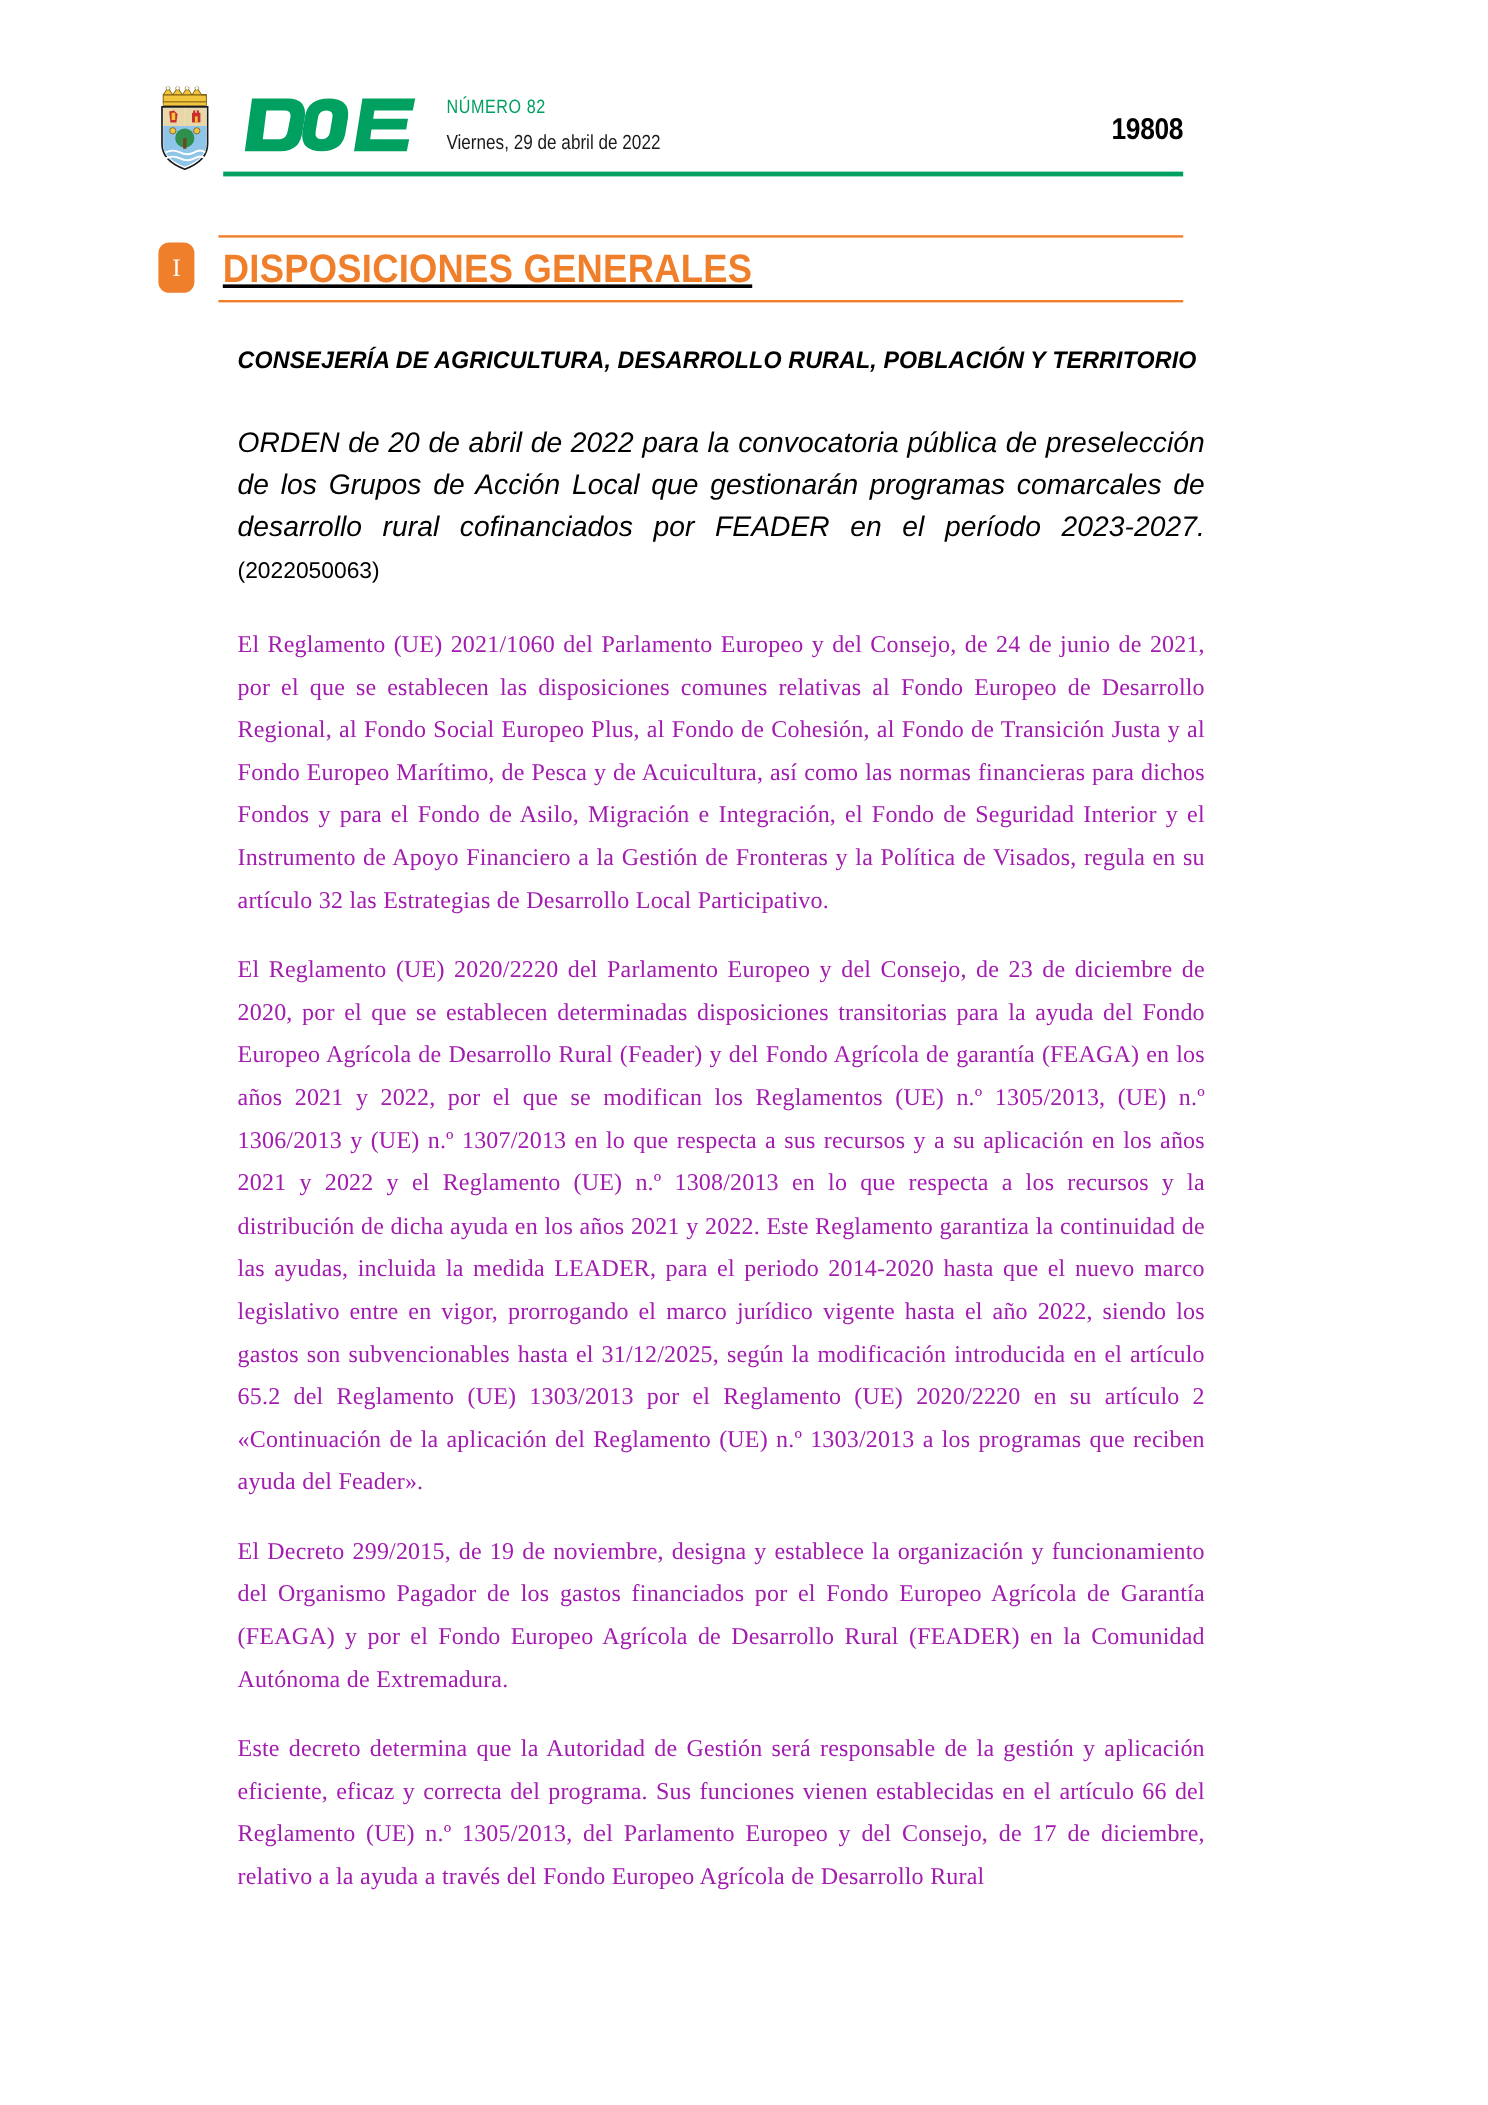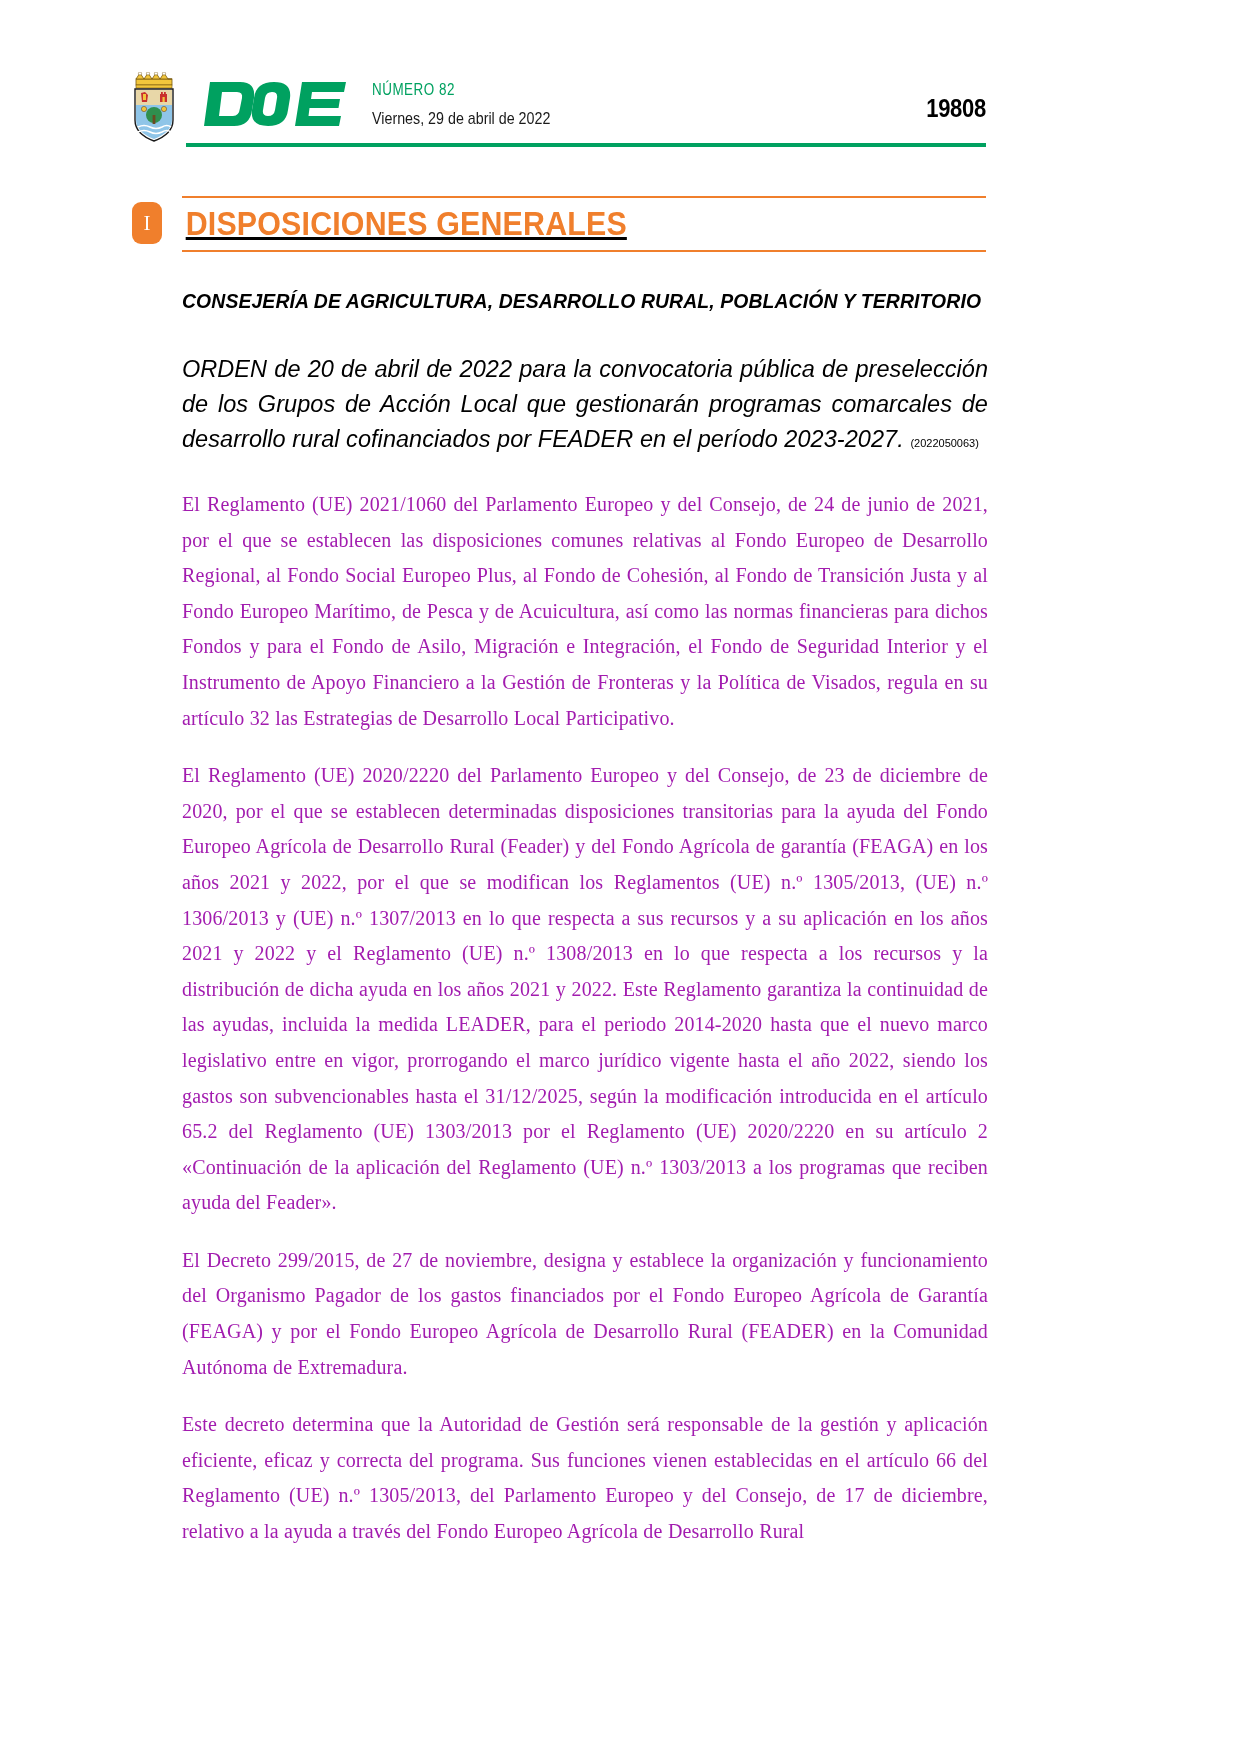--- a/index.html
+++ b/index.html
@@ -150,7 +150,7 @@
   
   .content {
     position: absolute;
-    left: 182px;
+    left: 198px;
     top: 288px;
     width: 806px;
   }

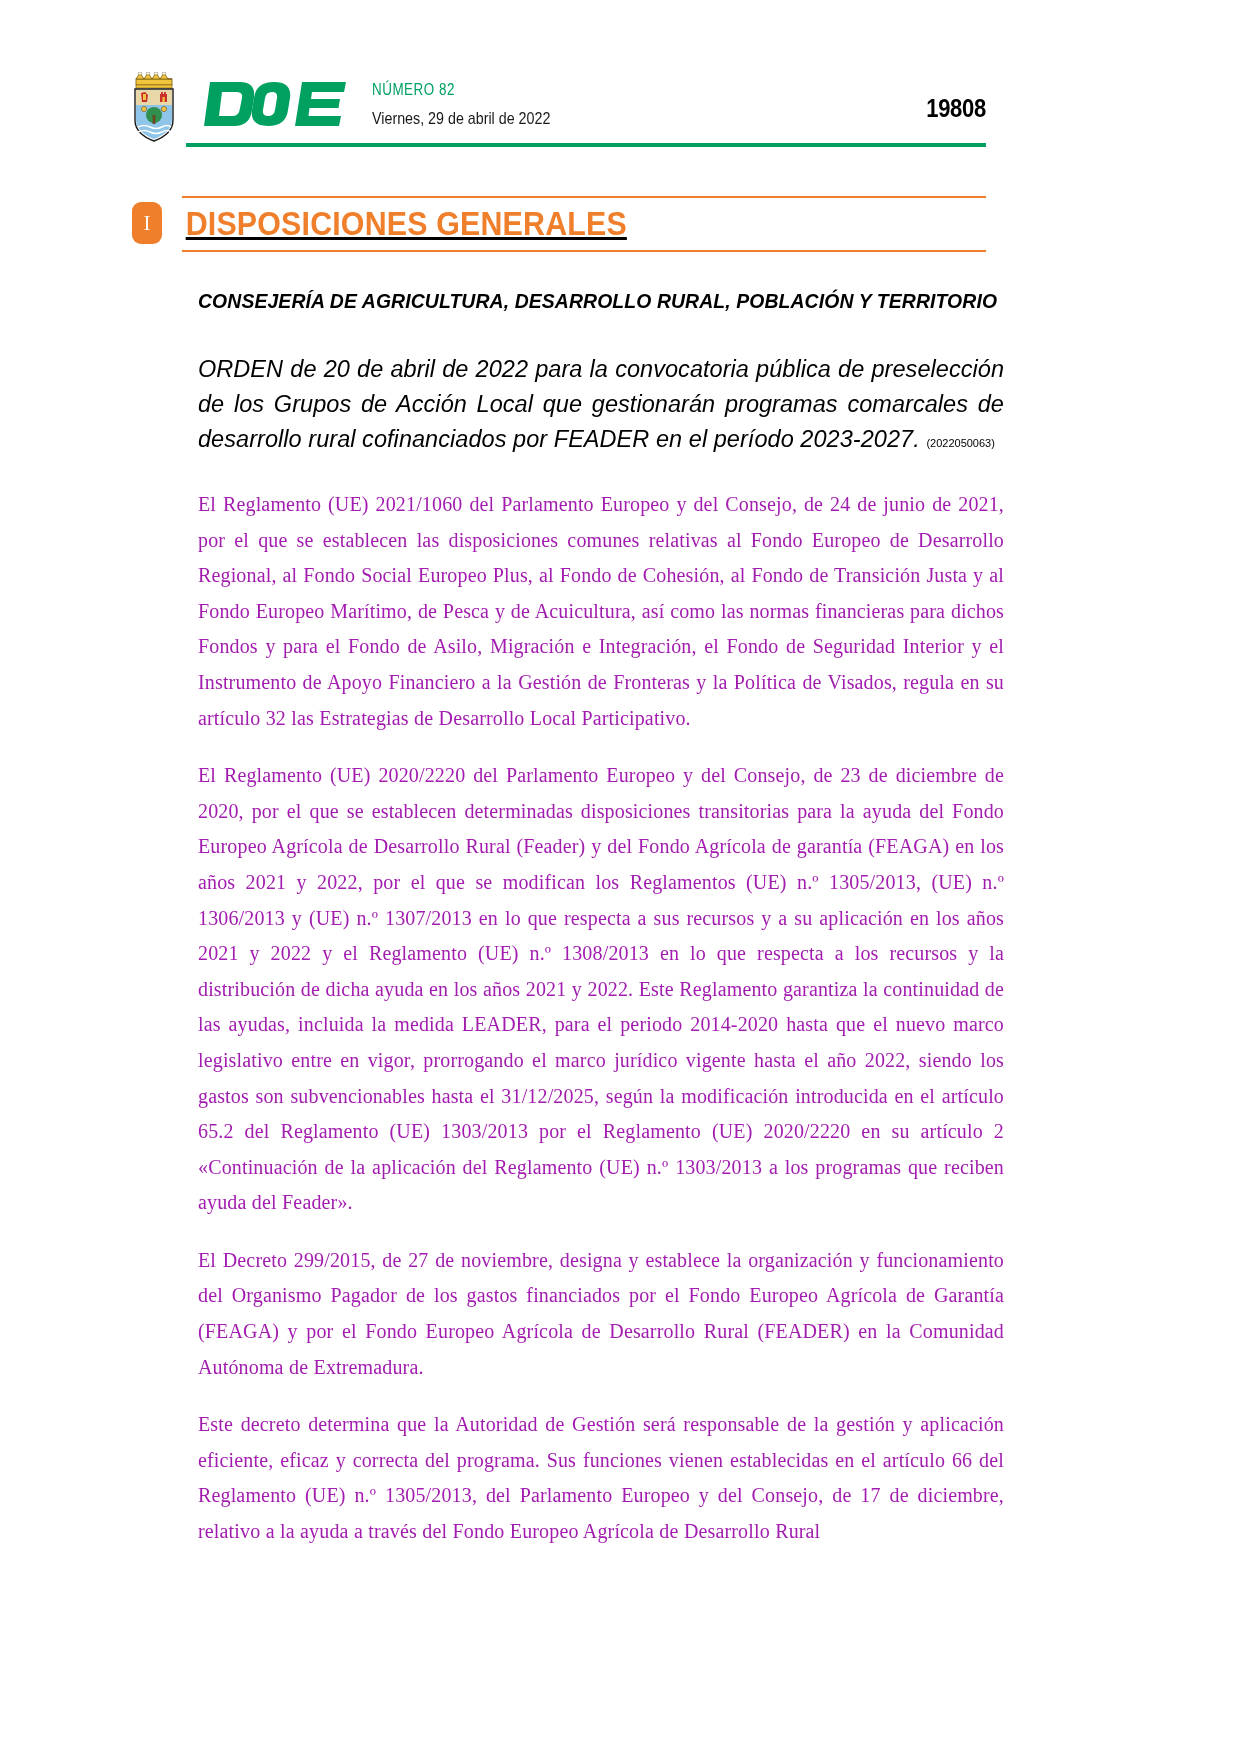--- a/index.html
+++ b/index.html
@@ -181,7 +181,7 @@
     letter-spacing: 0.05px;
   }
   .orden-title .ref {
-    font-size: 11px;
+    font-size: 19px;
     font-style: normal;
     letter-spacing: 0;
   }

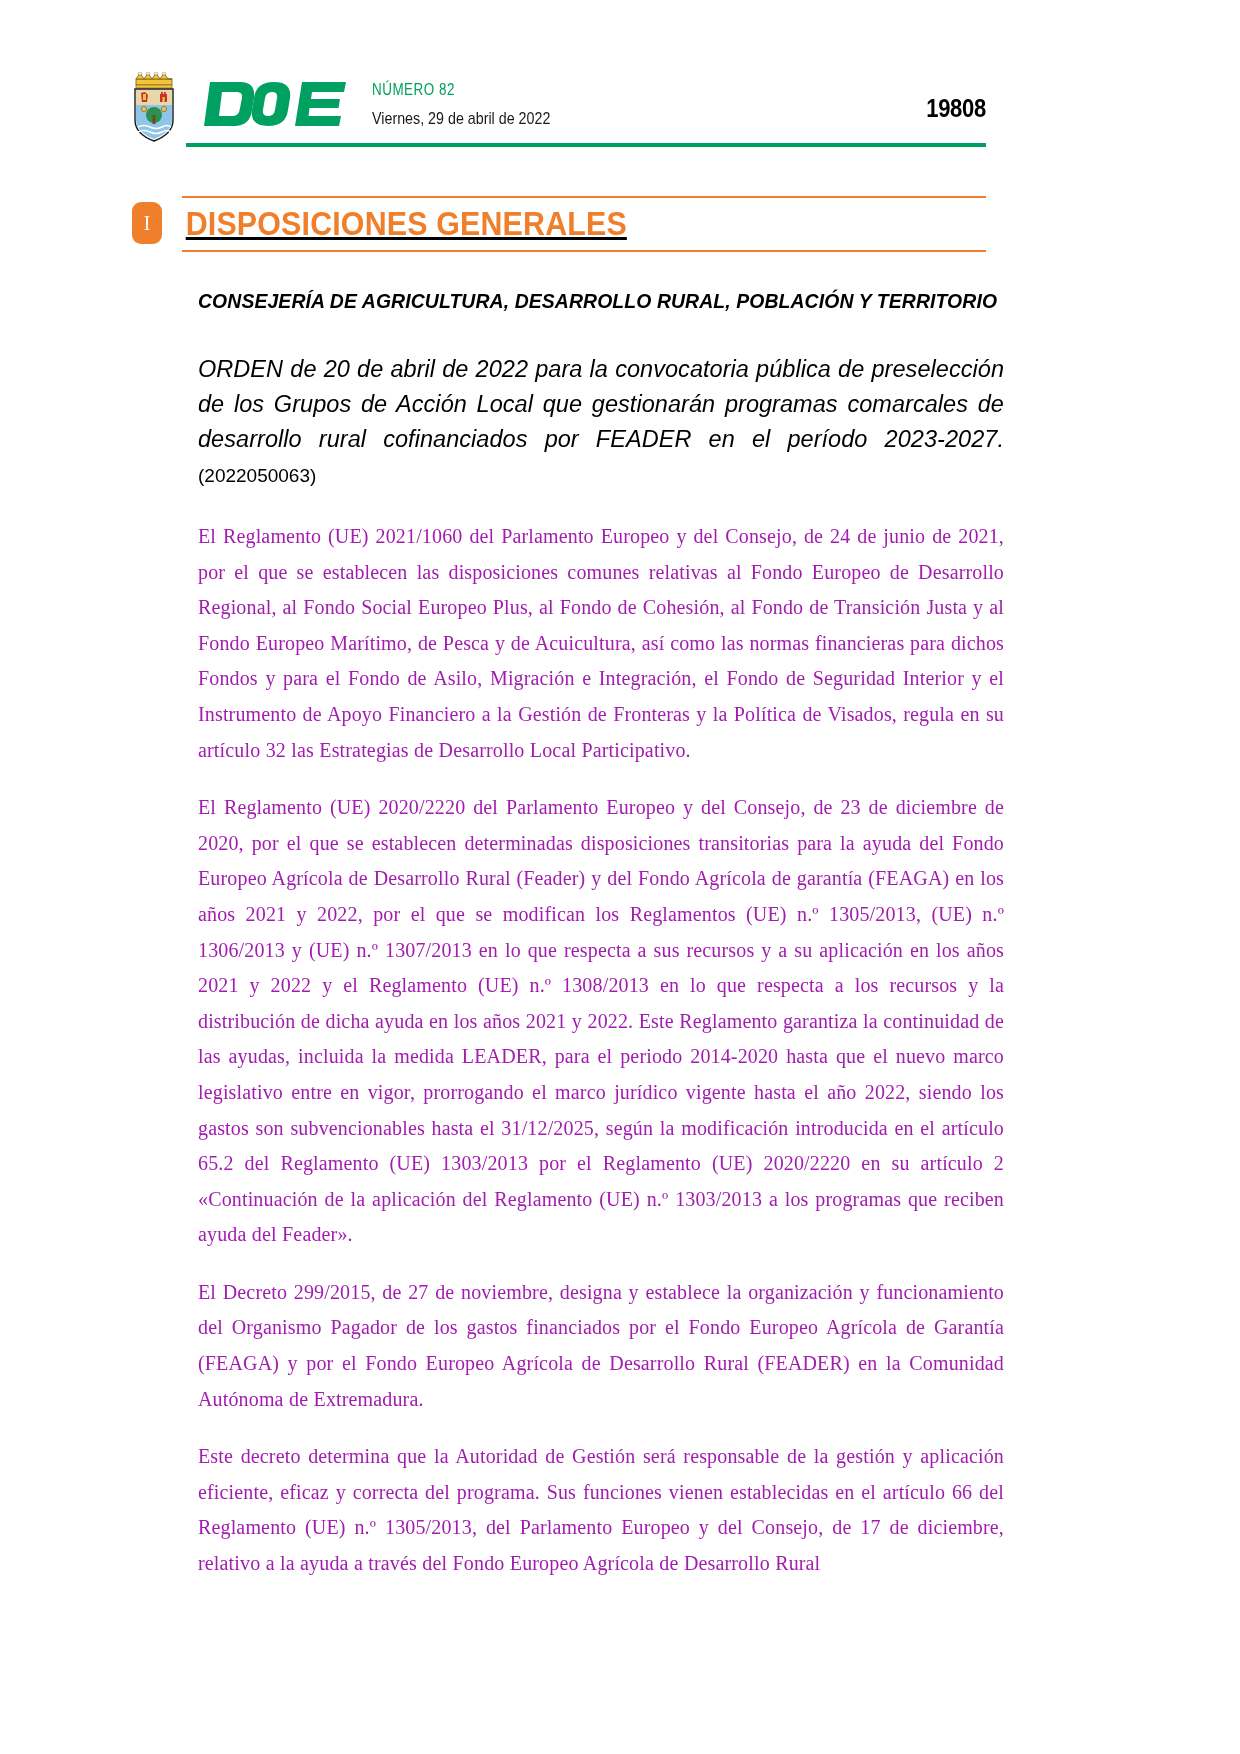--- a/index.html
+++ b/index.html
@@ -290,7 +290,7 @@
 
     <p class="body-par">El Reglamento (UE) 2021/1060 del Parlamento Europeo y del Consejo, de 24 de junio de 2021, por el que se establecen las disposiciones comunes relativas al Fondo Europeo de Desarrollo Regional, al Fondo Social Europeo Plus, al Fondo de Cohesión, al Fondo de Transición Justa y al Fondo Europeo Marítimo, de Pesca y de Acuicultura, así como las normas financieras para dichos Fondos y para el Fondo de Asilo, Migración e Integración, el Fondo de Seguridad Interior y el Instrumento de Apoyo Financiero a la Gestión de Fronteras y la Política de Visados, regula en su artículo 32 las Estrategias de Desarrollo Local Participativo.</p>
     <p class="body-par">El Reglamento (UE) 2020/2220 del Parlamento Europeo y del Consejo, de 23 de diciembre de 2020, por el que se establecen determinadas disposiciones transitorias para la ayuda del Fondo Europeo Agrícola de Desarrollo Rural (Feader) y del Fondo Agrícola de garantía (FEAGA) en los años 2021 y 2022, por el que se modifican los Reglamentos (UE) n.º 1305/2013, (UE) n.º 1306/2013 y (UE) n.º 1307/2013 en lo que respecta a sus recursos y a su aplicación en los años 2021 y 2022 y el Reglamento (UE) n.º 1308/2013 en lo que respecta a los recursos y la distribución de dicha ayuda en los años 2021 y 2022. Este Reglamento garantiza la continuidad de las ayudas, incluida la medida LEADER, para el periodo 2014-2020 hasta que el nuevo marco legislativo entre en vigor, prorrogando el marco jurídico vigente hasta el año 2022, siendo los gastos son subvencionables hasta el 31/12/2025, según la modificación introducida en el artículo 65.2 del Reglamento (UE) 1303/2013 por el Reglamento (UE) 2020/2220 en su artículo 2 «Continuación de la aplicación del Reglamento (UE) n.º 1303/2013 a los programas que reciben ayuda del Feader».</p>
-    <p class="body-par">El Decreto 299/2015, de 27 de noviembre, designa y establece la organización y funcionamiento del Organismo Pagador de los gastos financiados por el Fondo Europeo Agrícola de Garantía (FEAGA) y por el Fondo Europeo Agrícola de Desarrollo Rural (FEADER) en la Comunidad Autónoma de Extremadura.</p>
+    <p class="body-par">El Decreto 299/2015, de 19 de noviembre, designa y establece la organización y funcionamiento del Organismo Pagador de los gastos financiados por el Fondo Europeo Agrícola de Garantía (FEAGA) y por el Fondo Europeo Agrícola de Desarrollo Rural (FEADER) en la Comunidad Autónoma de Extremadura.</p>
     <p class="body-par">Este decreto determina que la Autoridad de Gestión será responsable de la gestión y aplicación eficiente, eficaz y correcta del programa. Sus funciones vienen establecidas en el artículo 66 del Reglamento (UE) n.º 1305/2013, del Parlamento Europeo y del Consejo, de 17 de diciembre, relativo a la ayuda a través del Fondo Europeo Agrícola de Desarrollo Rural</p>
 
   </div>

